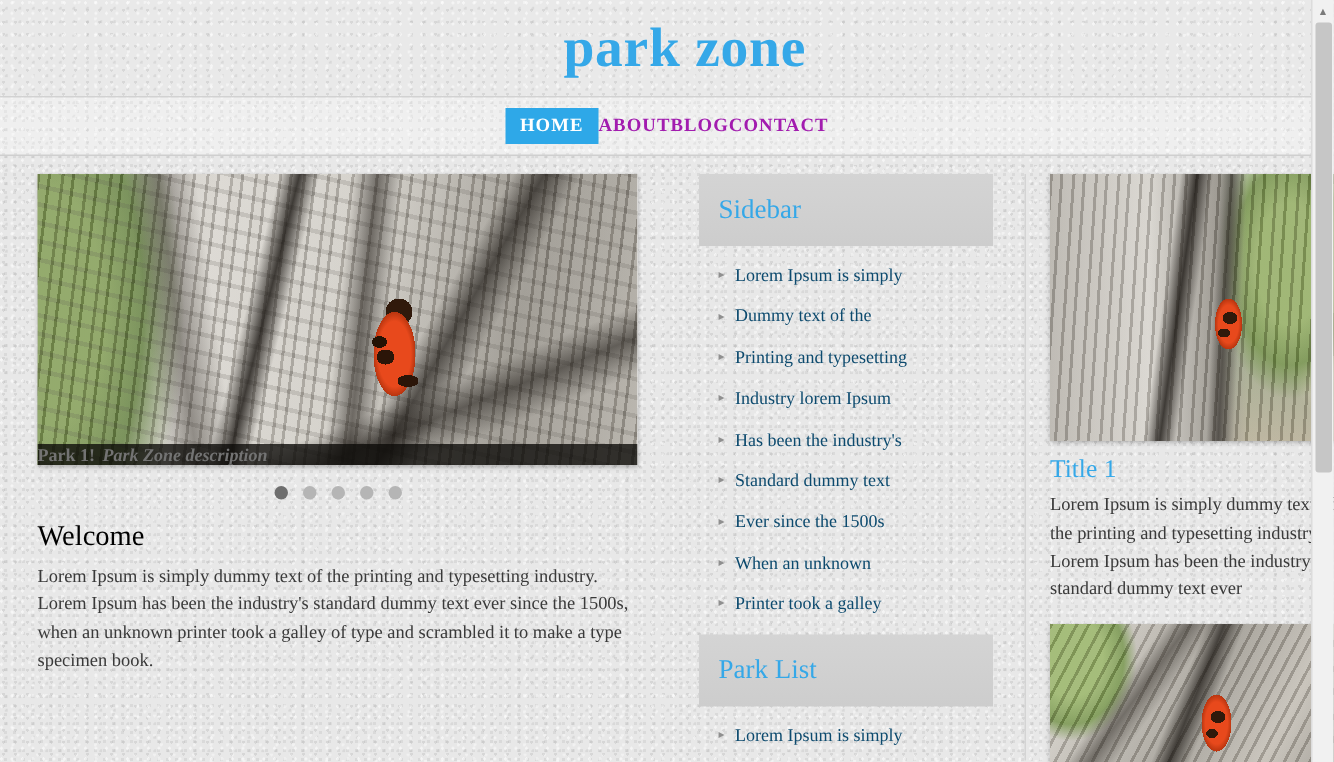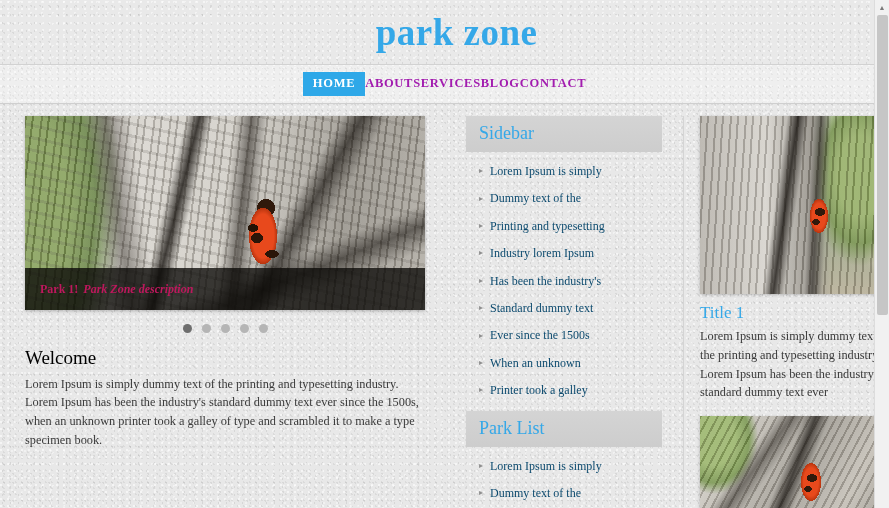--- a/index.html
+++ b/index.html
@@ -332,7 +332,6 @@
   <ul id="nav-list">
     <li class="nav-item active">HOME</li>
     <li class="nav-item">ABOUT</li>
-    <li class="nav-item">SERVICES</li>
     <li class="nav-item">BLOG</li>
     <li class="nav-item">CONTACT</li>
   </ul>

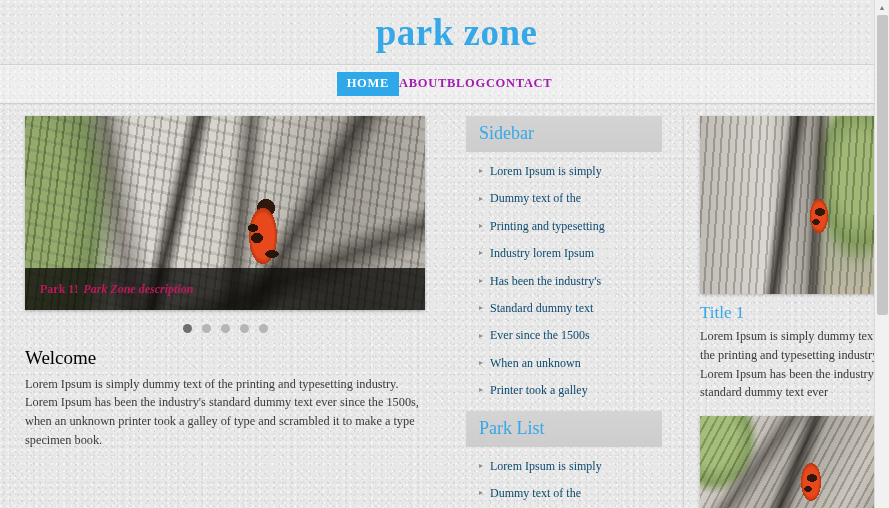--- a/index.html
+++ b/index.html
@@ -196,7 +196,7 @@
   .panel + .panel { }
 
   .panel-header {
-    height: 36px;
+    height: 48px;
     background: linear-gradient(180deg, #d4d4d4 0%, #cdcdcd 100%);
     display: flex;
     align-items: center;

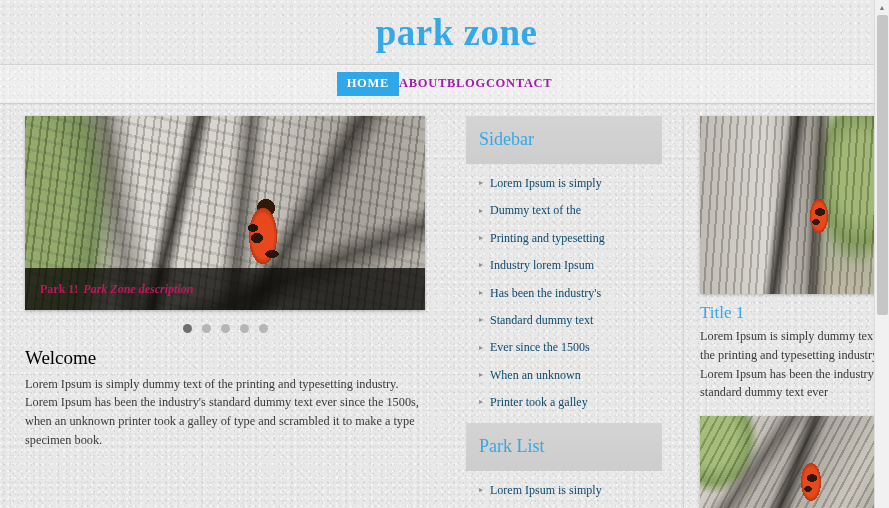--- a/index.html
+++ b/index.html
@@ -140,12 +140,11 @@
   #slide-caption {
     position: absolute;
     left: 0; right: 0; bottom: 0;
-    height: 42px;
+    height: 14px;
     background: rgba(12,10,8,.78);
-    color: #be185d;
-    display: flex;
-    align-items: center;
-    padding-left: 15px;
+    color: #737373;
+    display: flex;
+    align-items: center;
     font-size: 12px;
     gap: 5px;
   }

